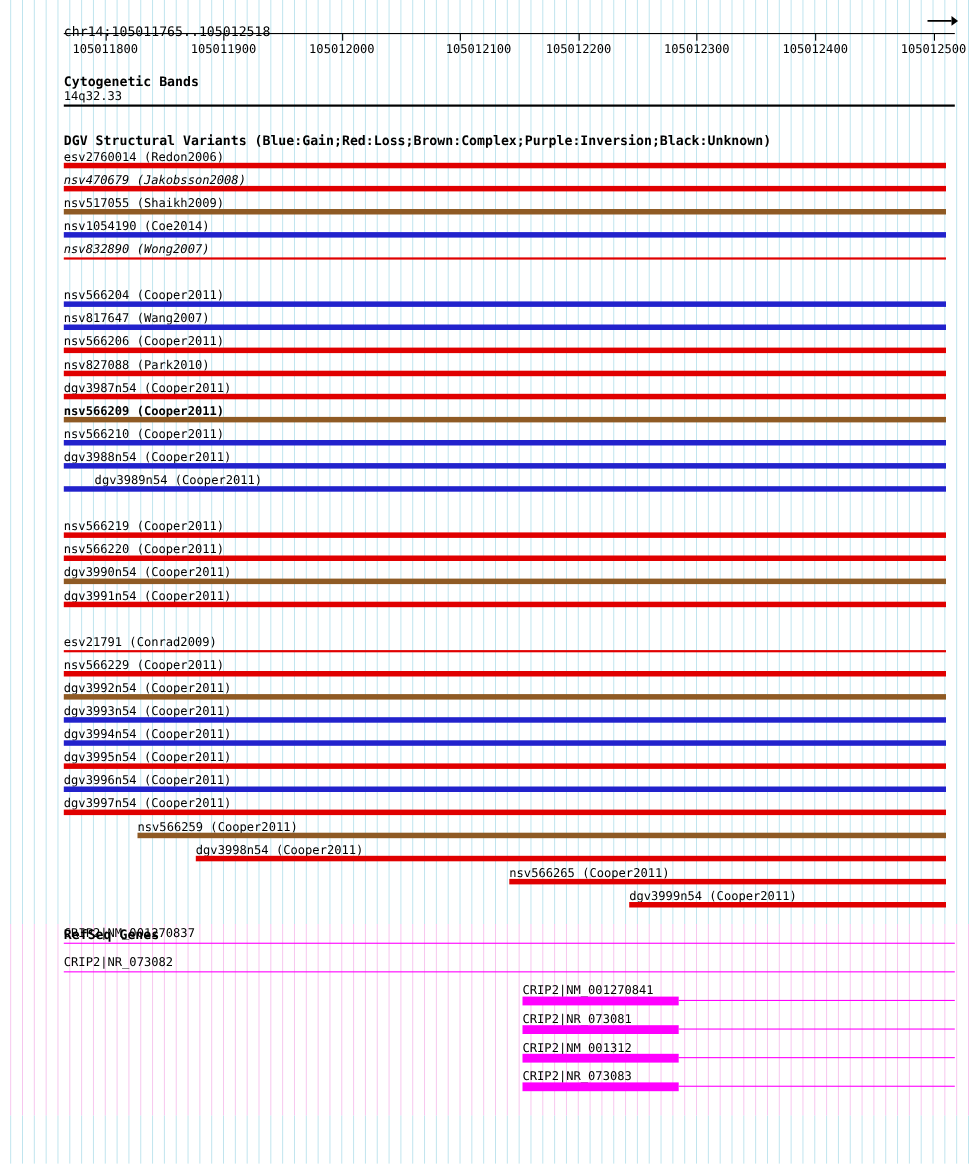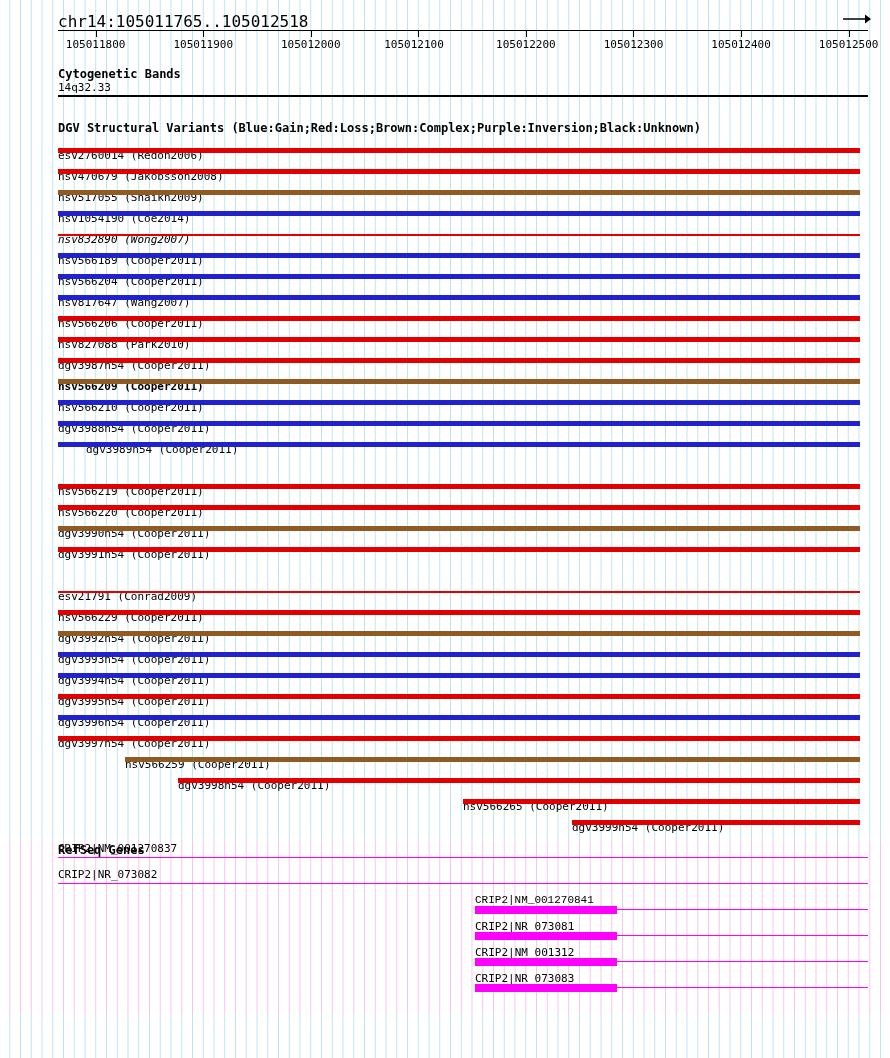--- a/index.html
+++ b/index.html
@@ -12,7 +12,7 @@
   #grid-pink{position:absolute;left:0;top:840px;width:890px;height:174px;background-color:#fff;
         background-image:linear-gradient(to right,var(--grid-pink,#f6c6ee) 1px,transparent 1px);
         background-size:10.76px 100%;background-position:63px 0}
-  #region-title{position:absolute;left:58px;top:12px;font-size:16px;white-space:nowrap}
+  #region-title{position:absolute;left:58px;top:22px;font-size:12px;white-space:nowrap}
   #arrow{position:absolute;left:843px;top:13px}
   #ruler{position:absolute;left:0;top:0;width:878px;height:56px}
   #ruler-line{position:absolute;left:58px;top:30px;width:810px;height:1px;background:#000}

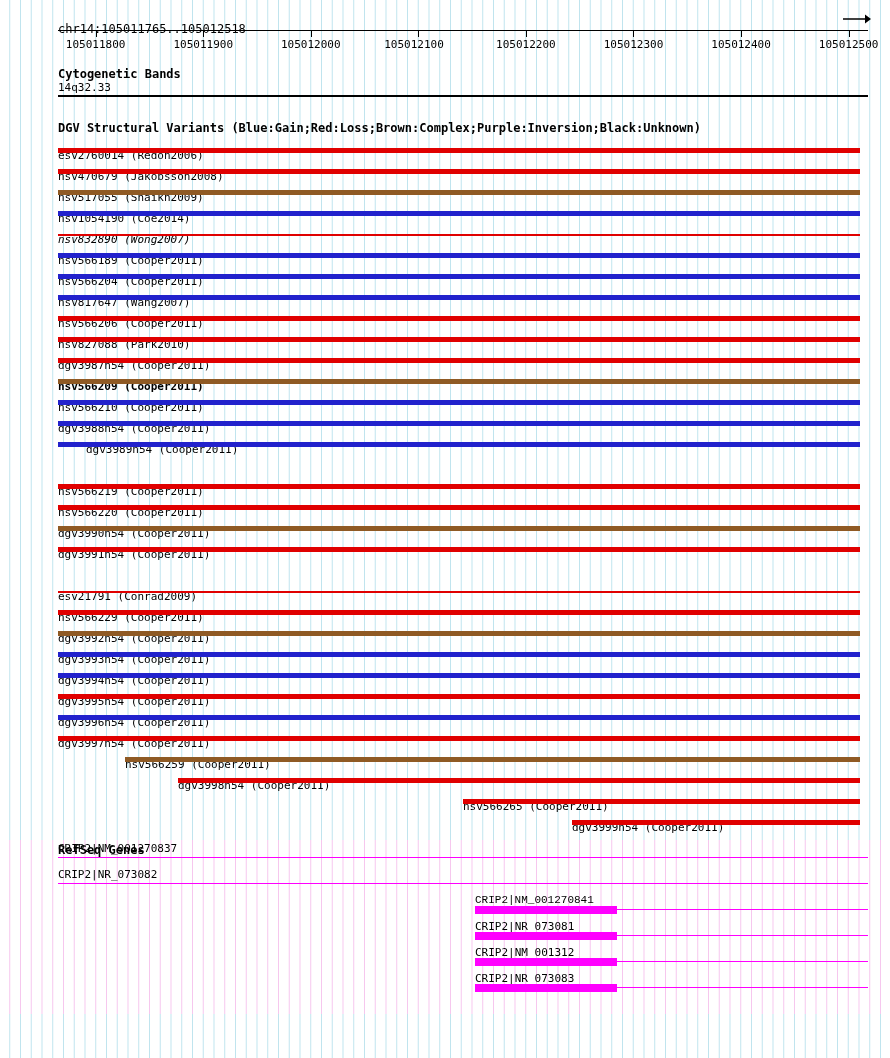--- a/index.html
+++ b/index.html
@@ -57,7 +57,7 @@
       <div class="tick" style="left: 310.789px;"></div>
       <div class="tick-label" style="left: 310.789px;">105012000</div>
       <div class="tick" style="left: 418.359px;"></div>
-      <div class="tick-label" style="left: 414px;">105012100</div>
+      <div class="tick-label" style="left: 435px;">105012100</div>
       <div class="tick" style="left: 525.928px;"></div>
       <div class="tick-label" style="left: 525.928px;">105012200</div>
       <div class="tick" style="left: 633.498px;"></div>

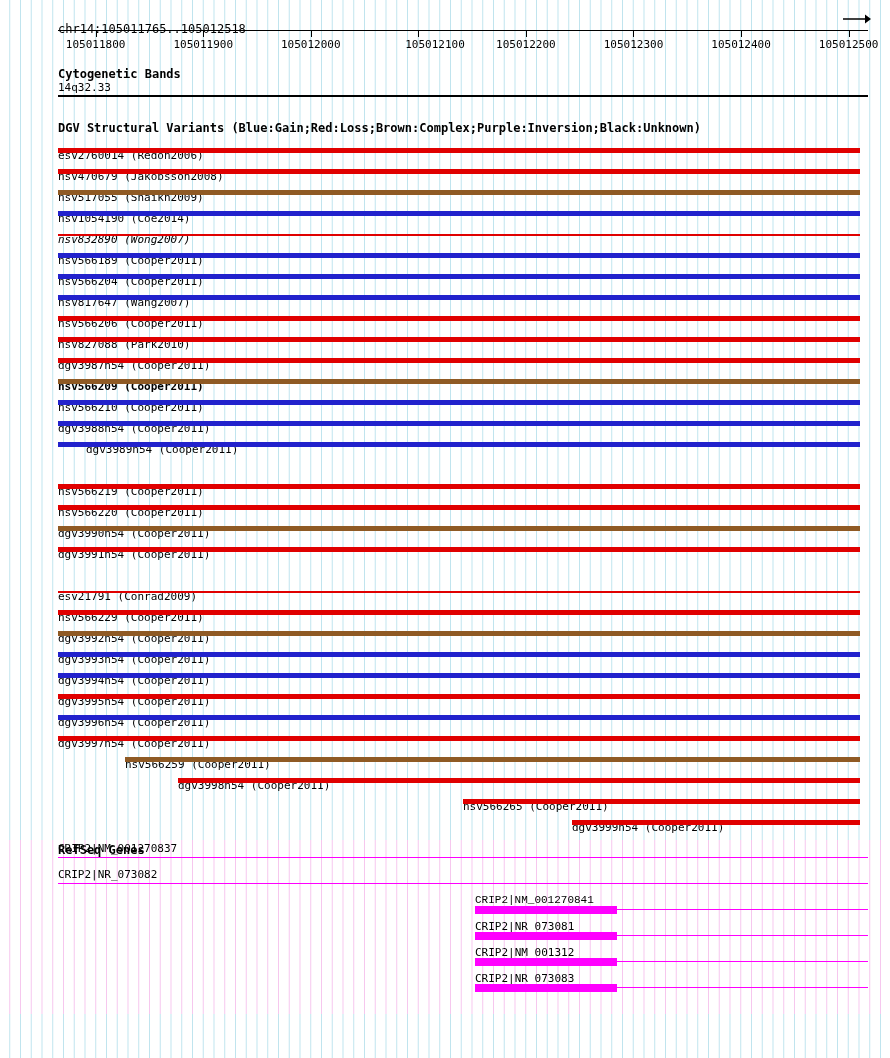--- a/index.html
+++ b/index.html
@@ -25,7 +25,7 @@
   #dgv-title{left:58px;top:121px}
   #dgv-rows{position:absolute;left:0;top:136px;width:890px;height:693px}
   .vrow{position:absolute;left:0;width:890px;height:21px}
-  .vlabel{position:absolute;top:13px;font-size:11px;white-space:nowrap}
+  .vlabel{position:absolute;top:0;font-size:11px;white-space:nowrap}
   .vbar{position:absolute;top:12px;height:5px}
   #refseq-title{left:58px;top:843px}
   #refseq-rows{position:absolute;left:0;top:842px;width:870px;height:160px}

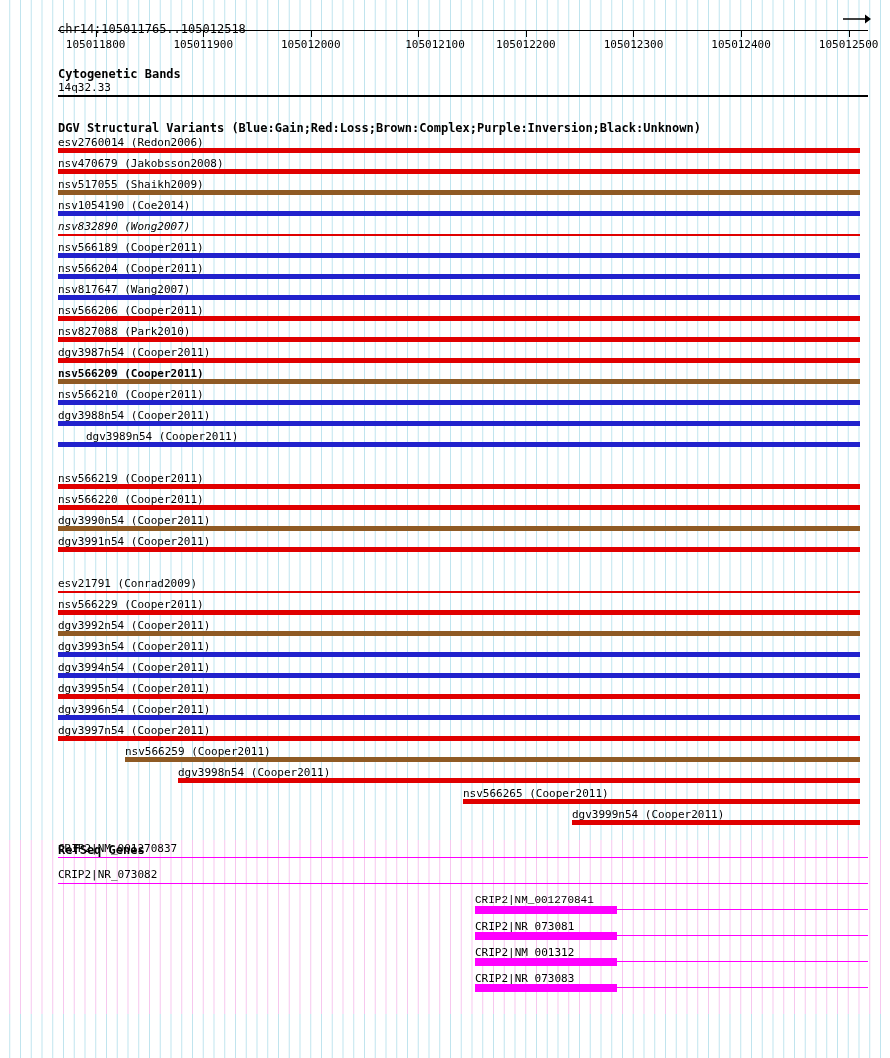--- a/index.html
+++ b/index.html
@@ -78,7 +78,7 @@
         <div class="vlabel" style="left: 58px;">esv2760014 (Redon2006)</div>
         <div class="vbar" style="left: 58px; width: 802px; background: rgb(224, 0, 0);"></div>
       </div>
-      <div class="vrow" style="top: 21px;">
+      <div class="vrow" style="top: 21px; font-style: italic;">
         <div class="vlabel" style="left: 58px;">nsv470679 (Jakobsson2008)</div>
         <div class="vbar" style="left: 58px; width: 802px; background: rgb(224, 0, 0);"></div>
       </div>

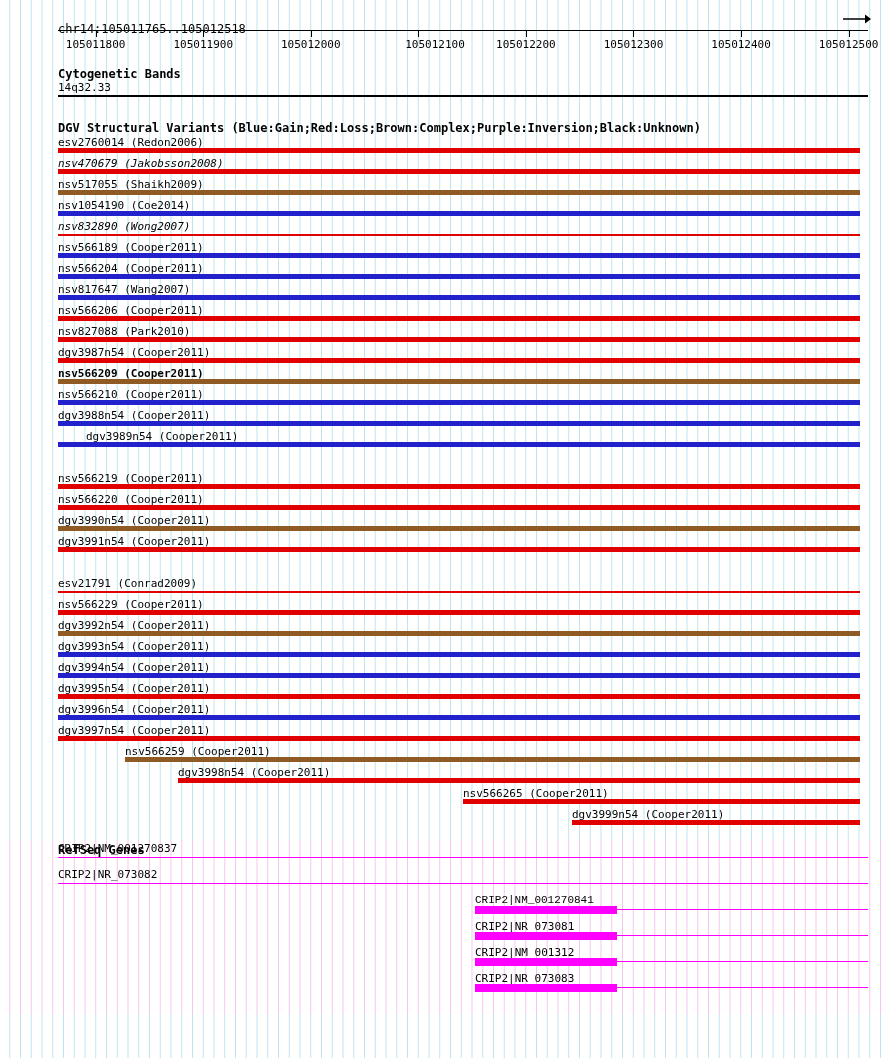--- a/index.html
+++ b/index.html
@@ -94,10 +94,6 @@
         <div class="vlabel" style="left: 58px;">nsv832890 (Wong2007)</div>
         <div class="vbar" style="left: 58px; width: 802px; background: rgb(224, 0, 0); height: 2px; top: 14px;"></div>
       </div>
-      <div class="vrow" style="top: 105px;">
-        <div class="vlabel" style="left: 58px;">nsv566189 (Cooper2011)</div>
-        <div class="vbar" style="left: 58px; width: 802px; background: rgb(34, 34, 204);"></div>
-      </div>
       <div class="vrow" style="top: 126px;">
         <div class="vlabel" style="left: 58px;">nsv566204 (Cooper2011)</div>
         <div class="vbar" style="left: 58px; width: 802px; background: rgb(34, 34, 204);"></div>

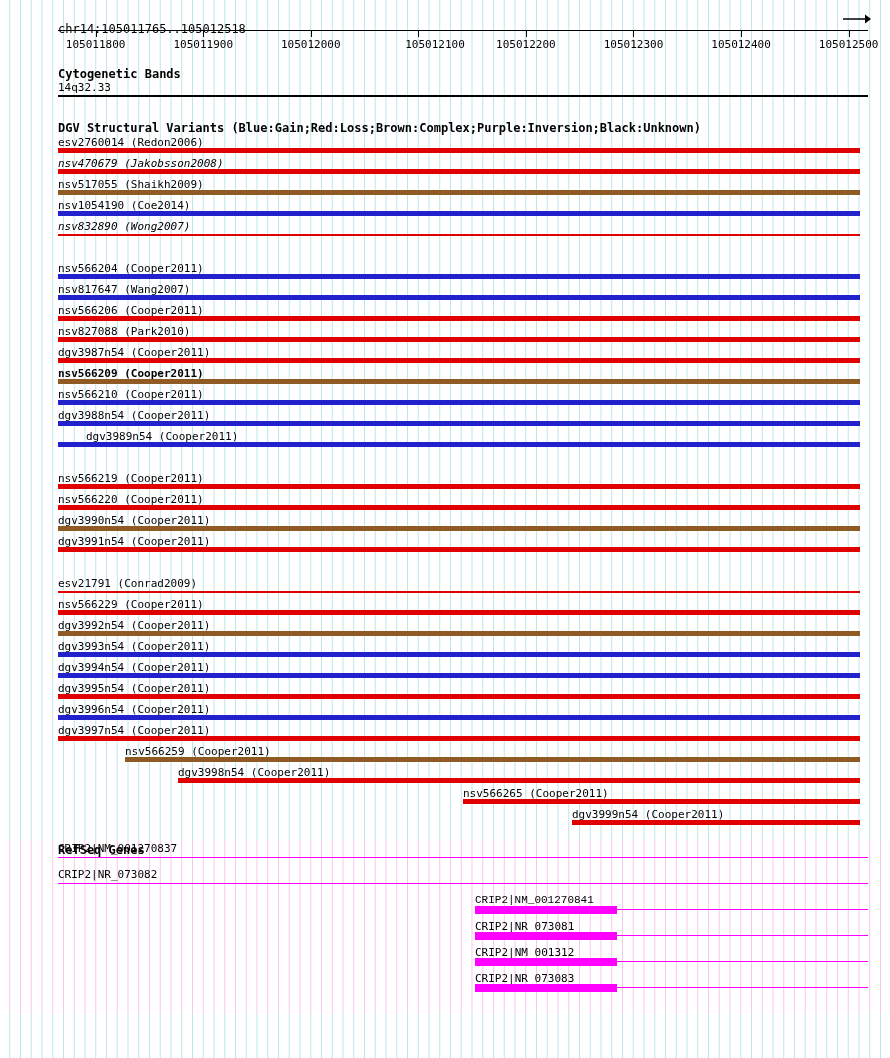--- a/index.html
+++ b/index.html
@@ -206,7 +206,7 @@
         <div class="glabel" style="left: 58px;">CRIP2|NR_073082</div>
         <div class="gline" style="left: 58px; width: 810px; background: rgb(255, 0, 255);"></div>
       </div>
-      <div class="grow" style="top: 52px; font-family: Liberation Mono, monospace;">
+      <div class="grow" style="top: 52px;">
         <div class="glabel" style="left: 475px;">CRIP2|NM_001270841</div>
         <div class="gbar" style="left: 475px; width: 142px; background: rgb(255, 0, 255);"></div>
         <div class="gline" style="left: 617px; width: 251px; background: rgb(255, 0, 255);"></div>

